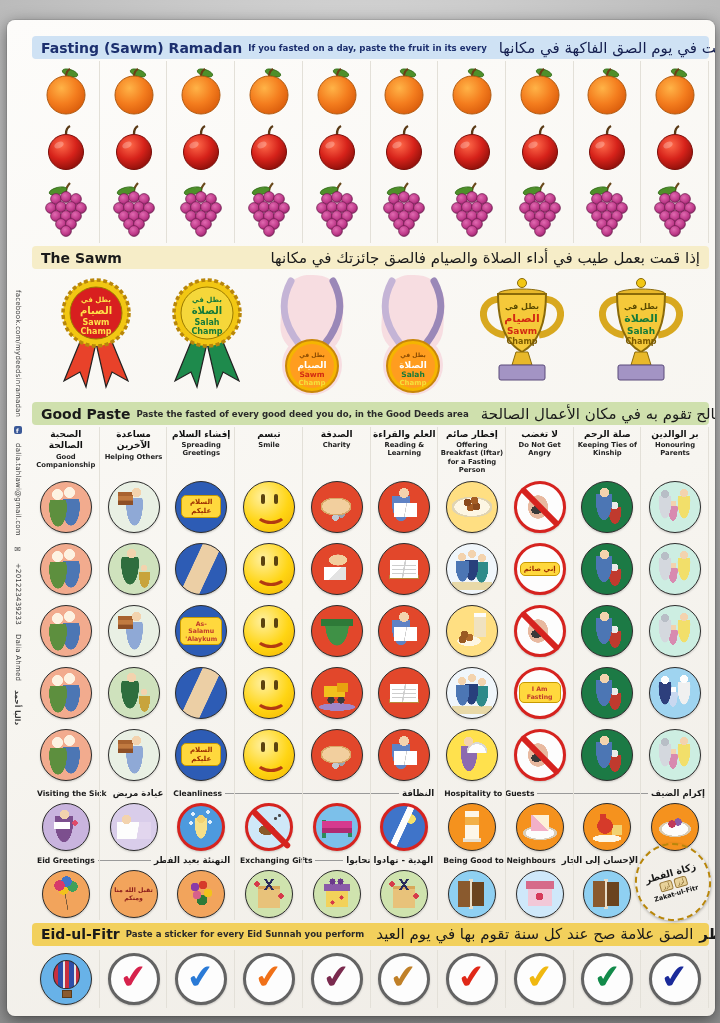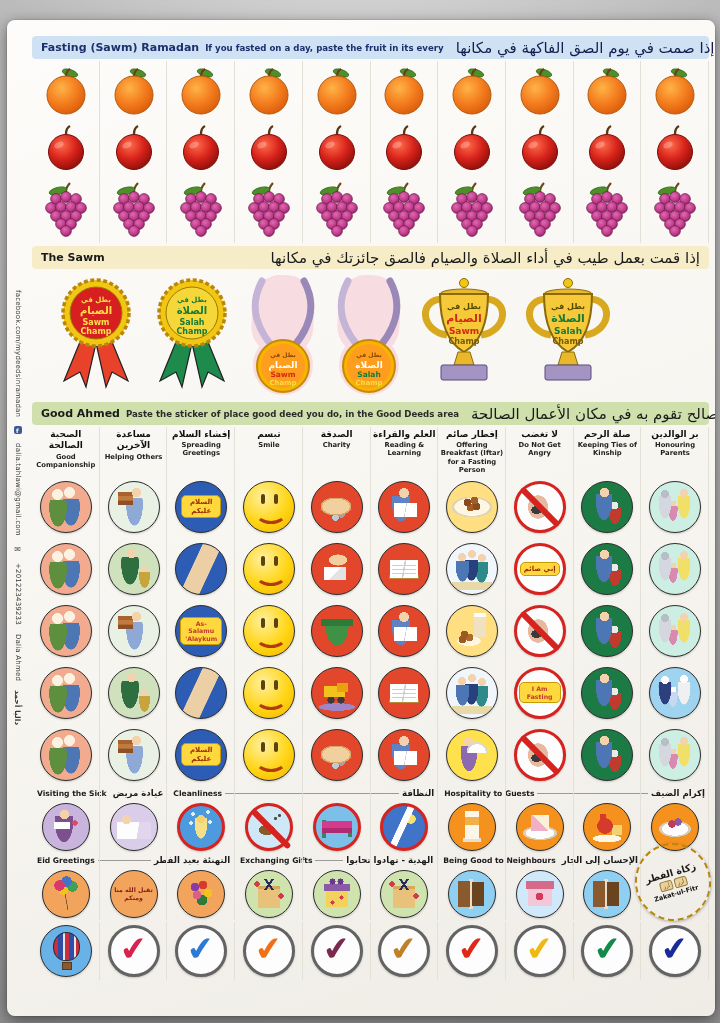--- a/index.html
+++ b/index.html
@@ -21,7 +21,7 @@
   
   .bar{height:23px;border-radius:4px;display:flex;align-items:center;gap:6px;padding:0 9px;margin:3px 0 2px;flex:0 0 auto;}
   .bar .sp{flex:1}
-  .bar .t-en{font-size:11px;font-weight:bold;color:#1a1a1a;white-space:nowrap;}
+  .bar .t-en{font-size:14px;font-weight:bold;color:#1a1a1a;white-space:nowrap;}
   .bar .s-en{font-size:8.6px;font-weight:bold;color:#2a2a2a;white-space:nowrap;}
   .bar .s-ar{font-size:15px;color:#1a1a1a;white-space:nowrap;}
   .bar .t-ar{font-size:15px;font-weight:bold;color:#1a1a1a;white-space:nowrap;}

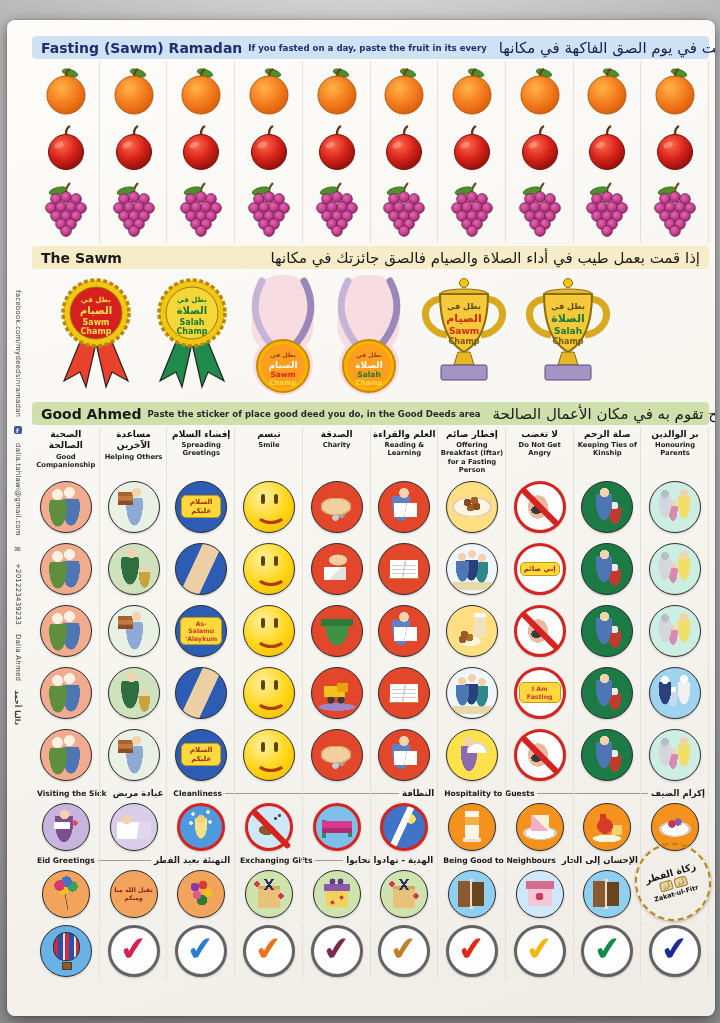--- a/index.html
+++ b/index.html
@@ -40,7 +40,7 @@
   .fruit-row{height:58px;}
   .grape-row{height:66px;}
   
-  .prizes{display:flex;justify-content:flex-start;align-items:flex-start;padding:4px 16px 2px;height:122px;flex:0 0 auto;}
+  .prizes{display:flex;justify-content:space-between;align-items:flex-start;padding:4px 16px 2px;height:122px;flex:0 0 auto;}
   .th-sawm{--txt:#d22a12;--rib:#e8422a;--disc:#d81f1f;--rtx:#ffe04a;}
   .th-salah{--txt:#157a3a;--rib:#1e8a4c;--disc:#f5d73a;--rtx:#157a3a;}
   svg text{font-family:"DejaVu Sans",sans-serif;}

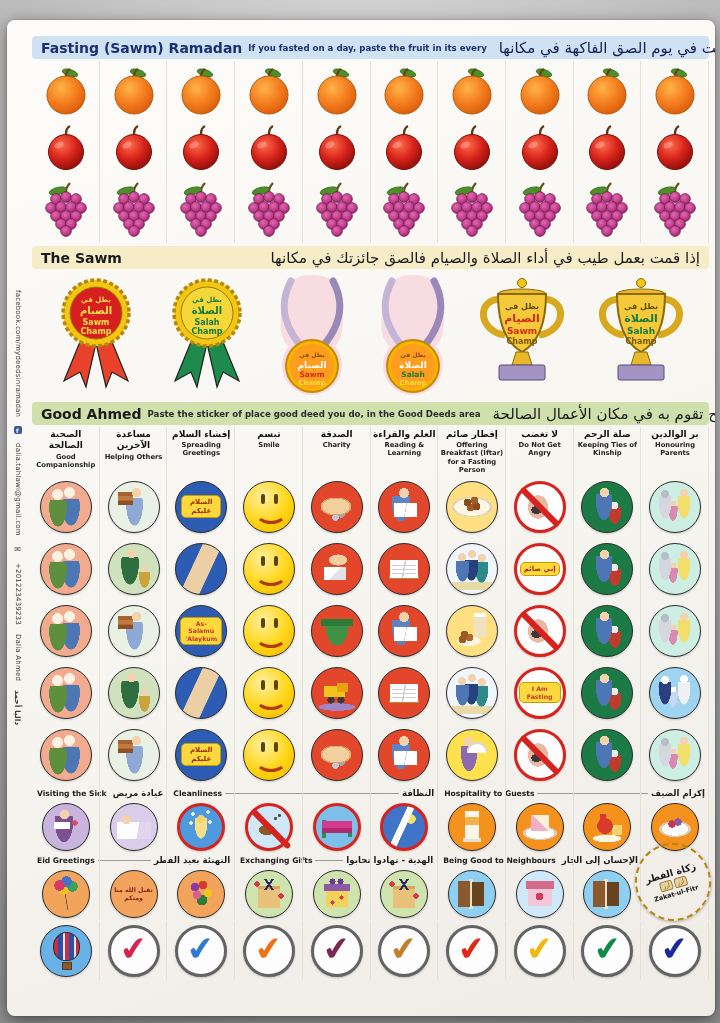--- a/index.html
+++ b/index.html
@@ -745,7 +745,7 @@
       </div>
 
     <div class="bar bar-gd">
-      <span class="t-en">Good Ahmed</span>
+      <span class="t-en">Good Paste</span>
       <span class="s-en">Paste the sticker of place good deed you do, in the Good Deeds area</span>
       <span class="sp"></span>
       <span class="s-ar">الصق كل عمل صالح تقوم به في مكان الأعمال الصالحة</span>

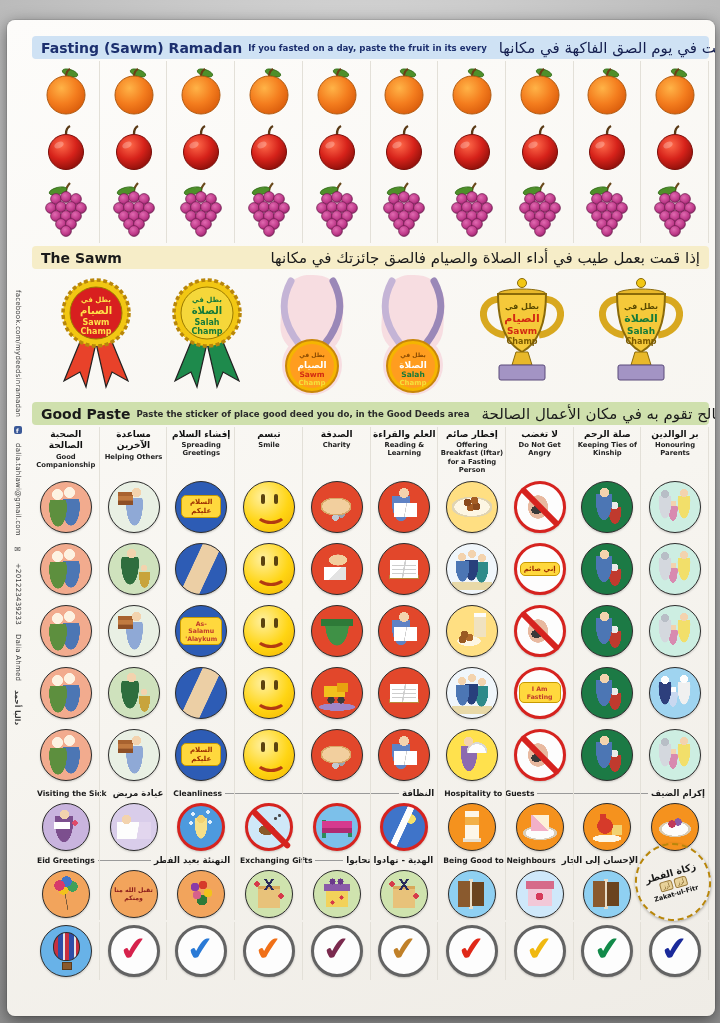--- a/index.html
+++ b/index.html
@@ -746,7 +746,7 @@
 
     <div class="bar bar-gd">
       <span class="t-en">Good Paste</span>
-      <span class="s-en">Paste the sticker of place good deed you do, in the Good Deeds area</span>
+      <span class="s-en">Paste the fasted of every good deed you do, in the Good Deeds area</span>
       <span class="sp"></span>
       <span class="s-ar">الصق كل عمل صالح تقوم به في مكان الأعمال الصالحة</span>
       <span class="t-ar">الأعمال الصالحة</span>

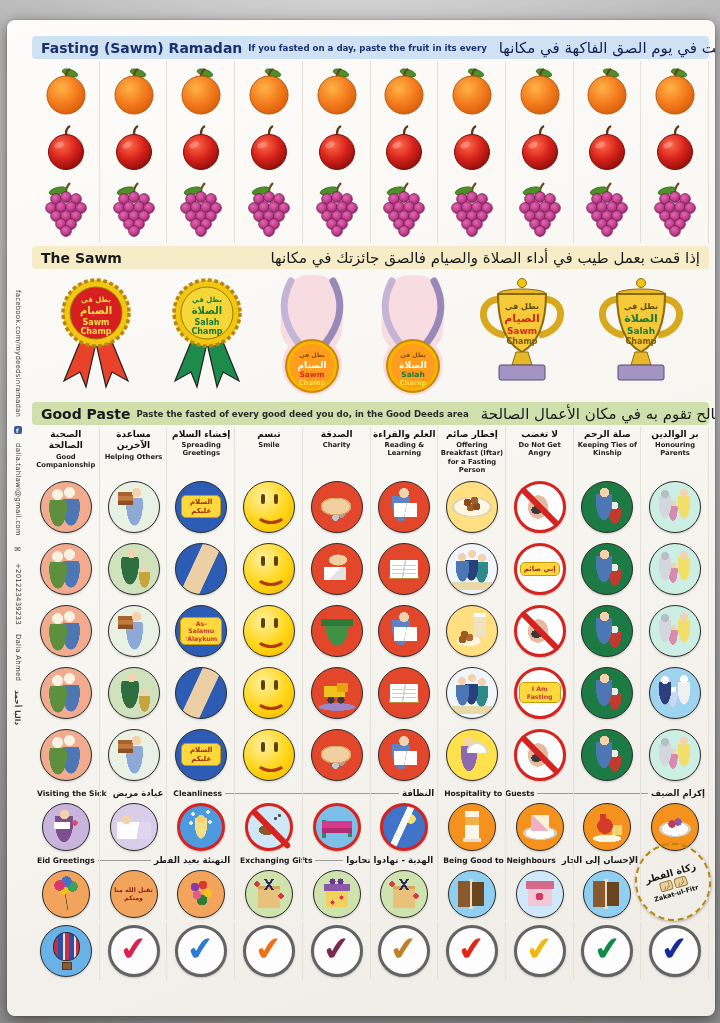--- a/index.html
+++ b/index.html
@@ -1077,6 +1077,13 @@
       </div>
     </div>
 
+    <div class="bar bar-eid">
+      <span class="t-en">Eid-ul-Fitr</span>
+      <span class="s-en">Paste a sticker for every Eid Sunnah you perform</span>
+      <span class="sp"></span>
+      <span class="s-ar">الصق علامة صح عند كل سنة تقوم بها في يوم العيد</span>
+      <span class="t-ar">عيد الفطر</span>
+    </div>
 
     <div id="checkRow" class="row10 cols-lines check-row">
         <div class="cell">

